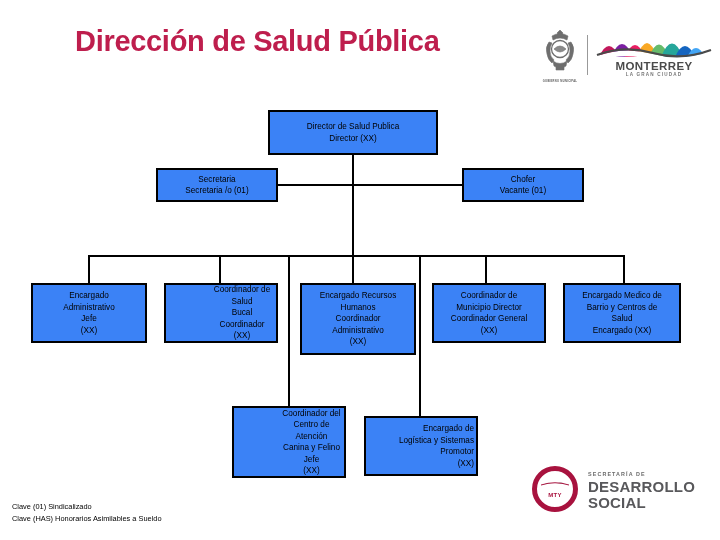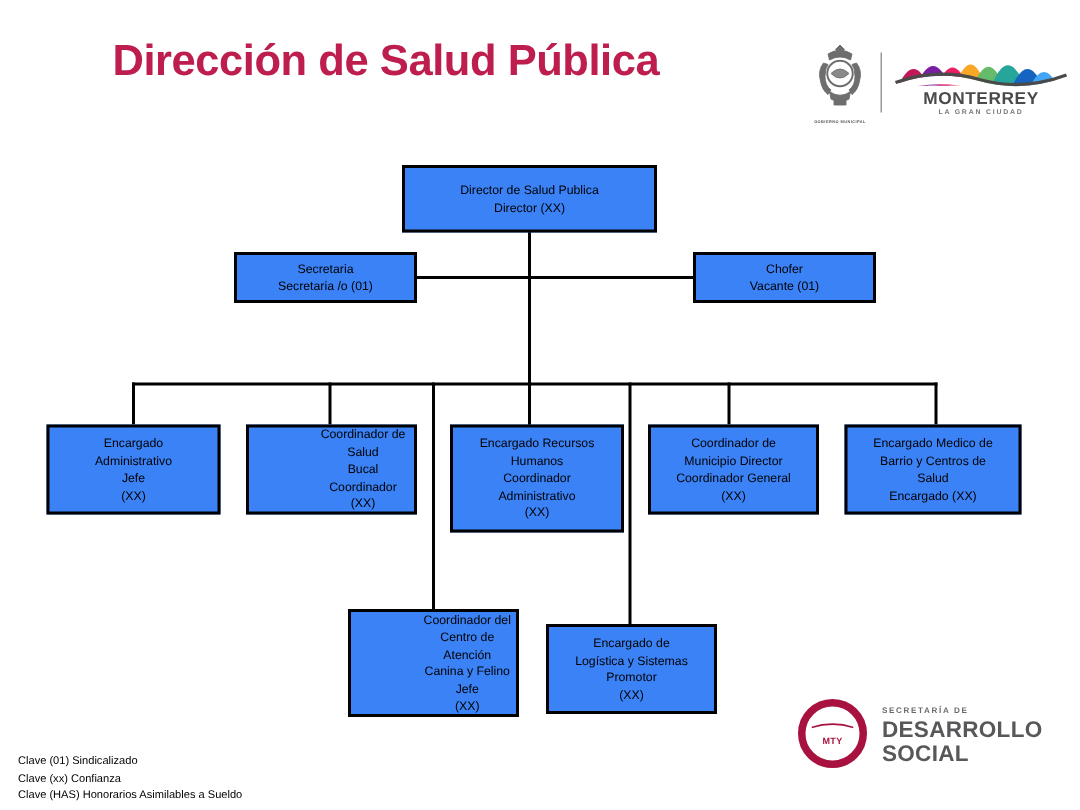--- a/index.html
+++ b/index.html
@@ -309,7 +309,7 @@
     <span class="ln">(XX)</span>
   </div>
 
-  <div class="node" style="left:364px; top:416px; width:114px; height:60px;">
+  <div class="node" style="left:364px; top:416px; width:114px; height:60px;text-align:right;">
     <span class="ln">Encargado de</span>
     <span class="ln">Logística y Sistemas</span>
     <span class="ln">Promotor</span>

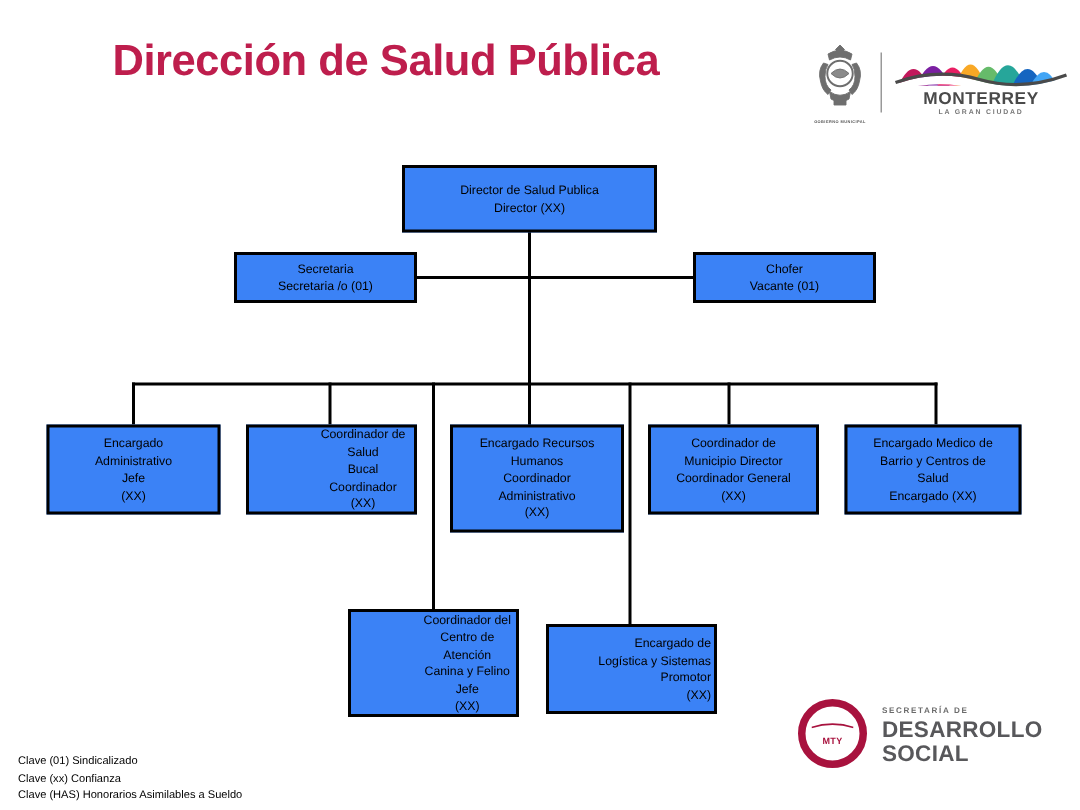--- a/index.html
+++ b/index.html
@@ -318,7 +318,6 @@
 
   <div class="legend">
     <div>Clave (01) Sindicalizado</div>
-    <div>Clave (xx) Confianza</div>
     <div>Clave (HAS) Honorarios Asimilables a  Sueldo</div>
   </div>
 

